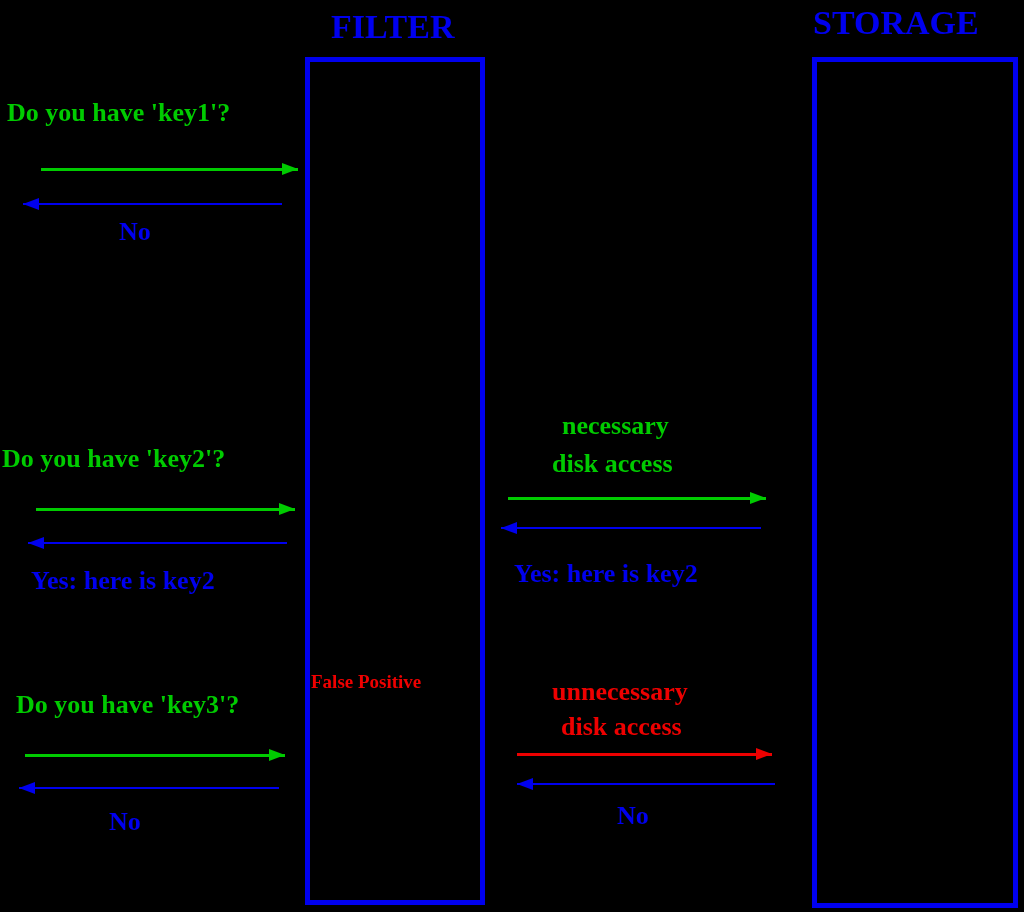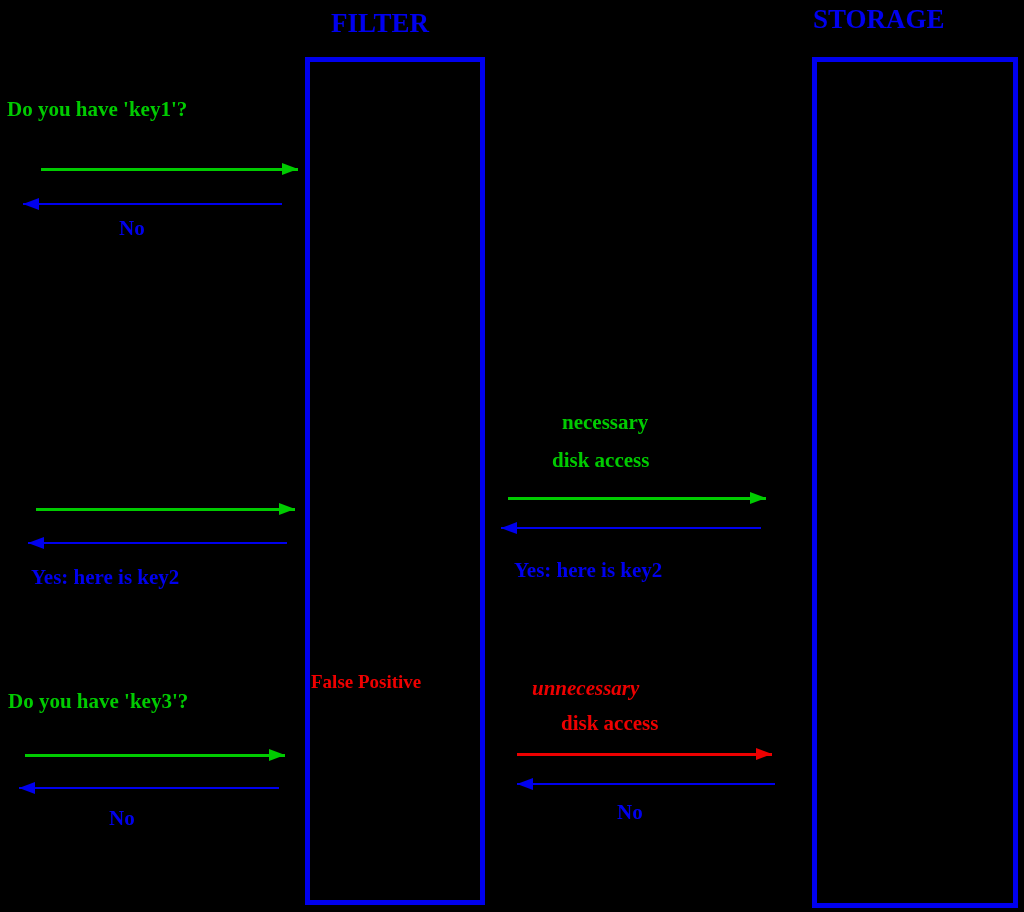--- a/index.html
+++ b/index.html
@@ -26,7 +26,7 @@
     font-size: 21px;
     line-height: 1.2;
   }
-  .title { font-size: 27px; }
+  .title { font-size: 34px; }
   .small { font-size: 19px; }
   .green-text { color: var(--green, #00cb00); }
   .blue-text  { color: var(--blue, #0000ee); }

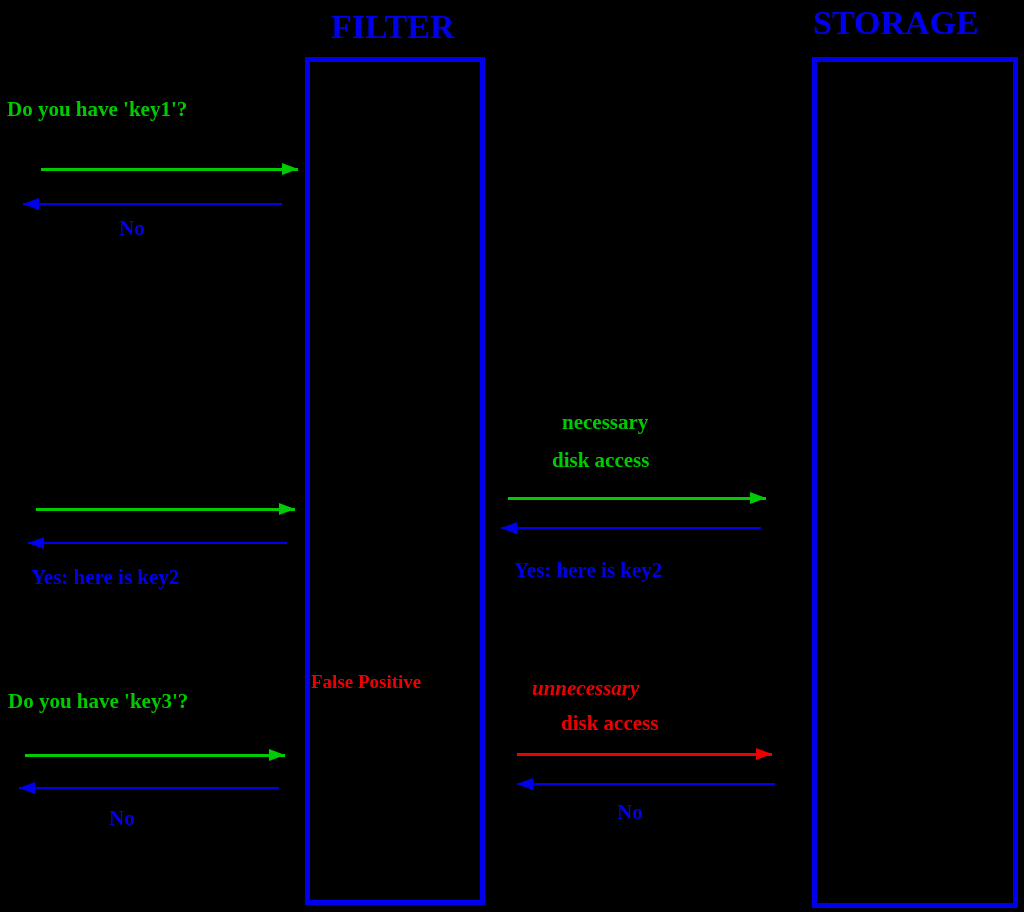--- a/index.html
+++ b/index.html
@@ -23,7 +23,7 @@
   .label {
     position: absolute;
     white-space: nowrap;
-    font-size: 21px;
+    font-size: 26px;
     line-height: 1.2;
   }
   .title { font-size: 34px; }

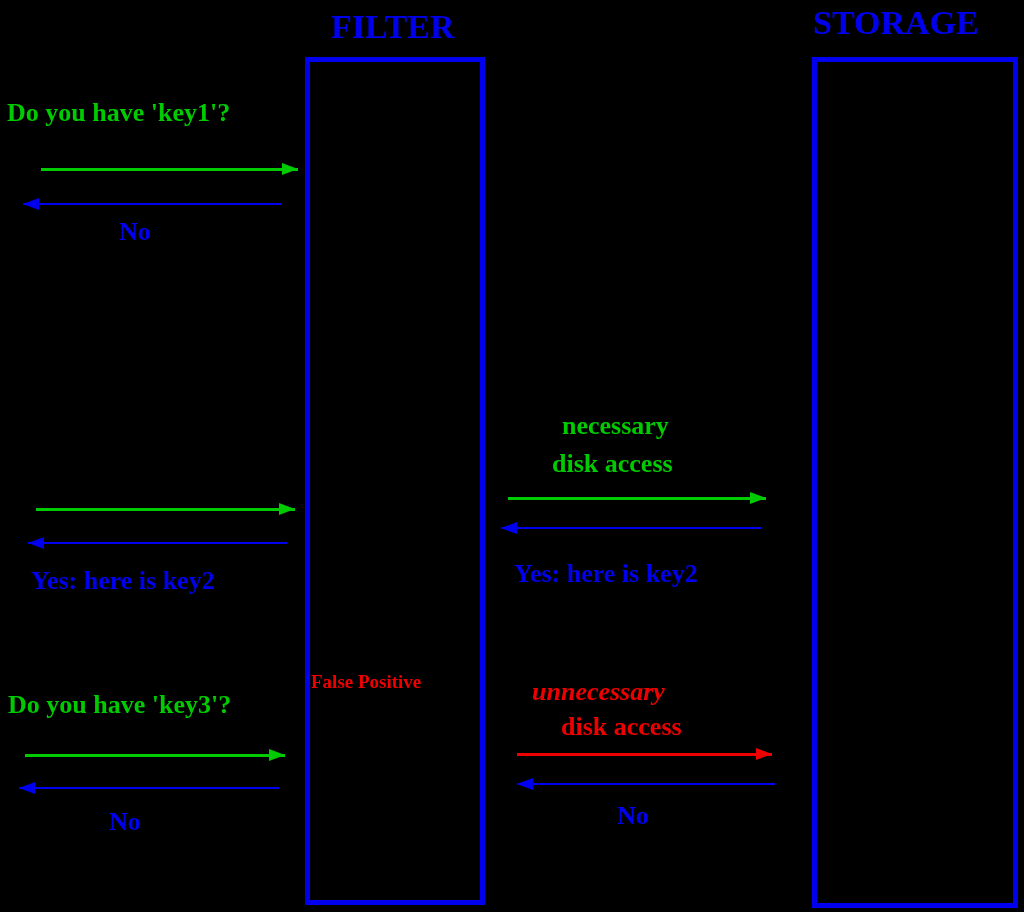--- a/index.html
+++ b/index.html
@@ -72,6 +72,7 @@
   </div>
   <div class="label blue-text" style="left:119px; top:216px;">No</div>
 
+  <div class="label green-text" style="left:2px; top:443px;">Do you have 'key2'?</div>
   <div class="arrow green right" style="left:36px; top:509px; width:259px;">
     <div class="shaft"></div>
     <div class="head"></div>

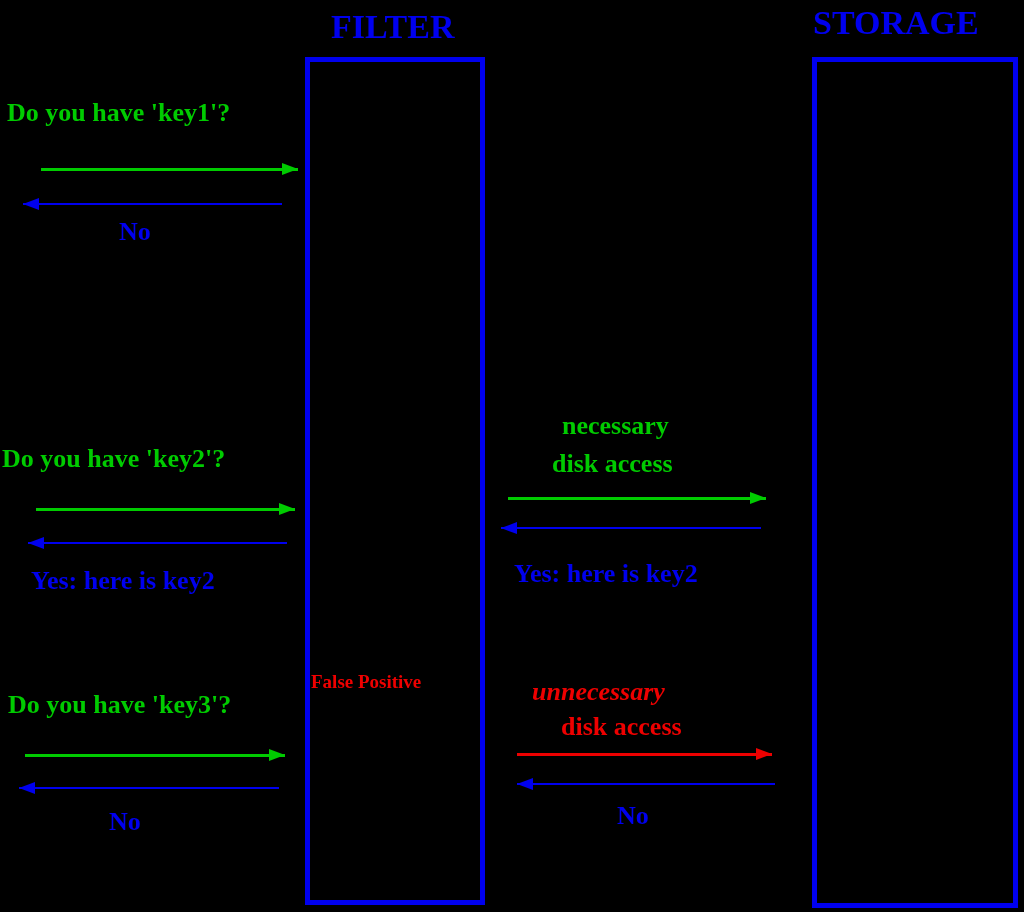--- a/index.html
+++ b/index.html
@@ -95,7 +95,7 @@
   </div>
   <div class="label blue-text" style="left:514px; top:558px;">Yes: here is key2</div>
 
-  <div class="label green-text" style="left:8px; top:689px;">Do you have 'key3'?</div>
+  <div class="label green-text" style="left:16px; top:689px;">Do you have 'key3'?</div>
   <div class="arrow green right" style="left:25px; top:755px; width:260px;">
     <div class="shaft"></div>
     <div class="head"></div>

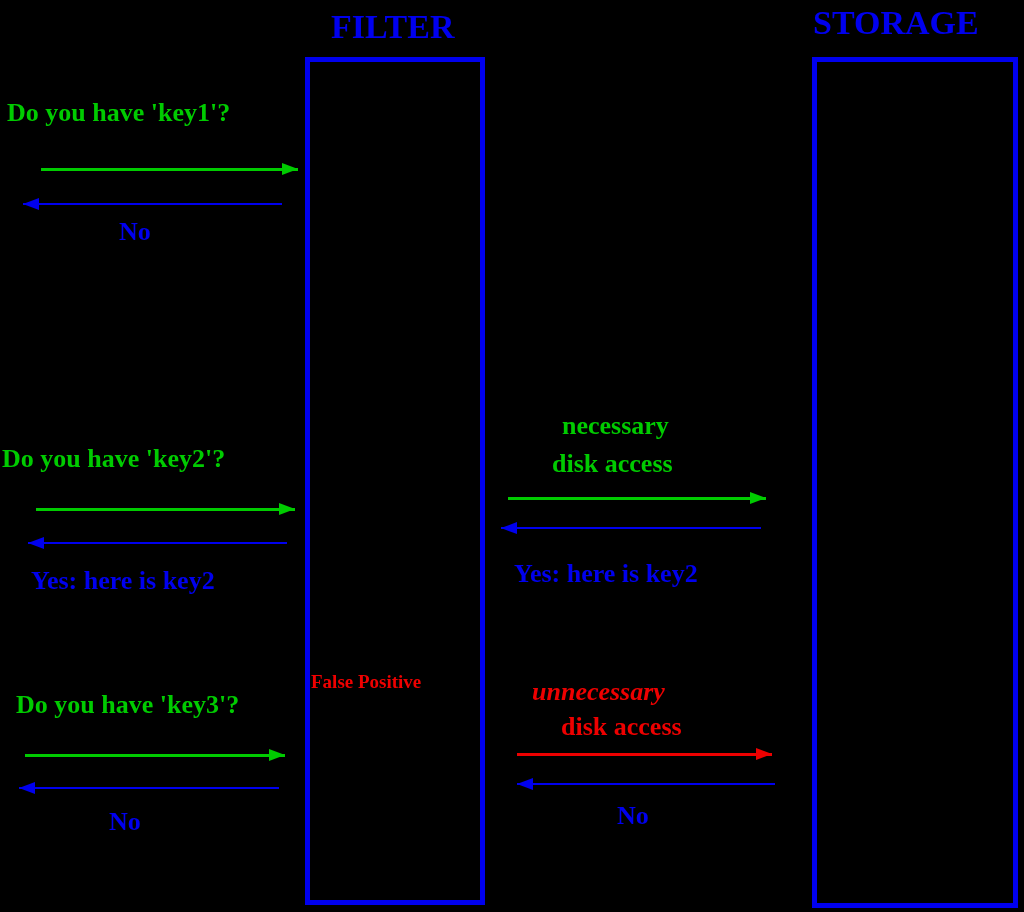--- a/index.html
+++ b/index.html
@@ -106,7 +106,7 @@
   </div>
   <div class="label blue-text" style="left:109px; top:806px;">No</div>
 
-  <div class="label red-text" style="left:532px; top:676px;font-style:italic;">unnecessary</div>
+  <div class="label red-text" style="left:552px; top:676px;">unnecessary</div>
   <div class="label red-text" style="left:561px; top:711px;">disk access</div>
   <div class="arrow red right" style="left:517px; top:754px; width:255px;">
     <div class="shaft"></div>

